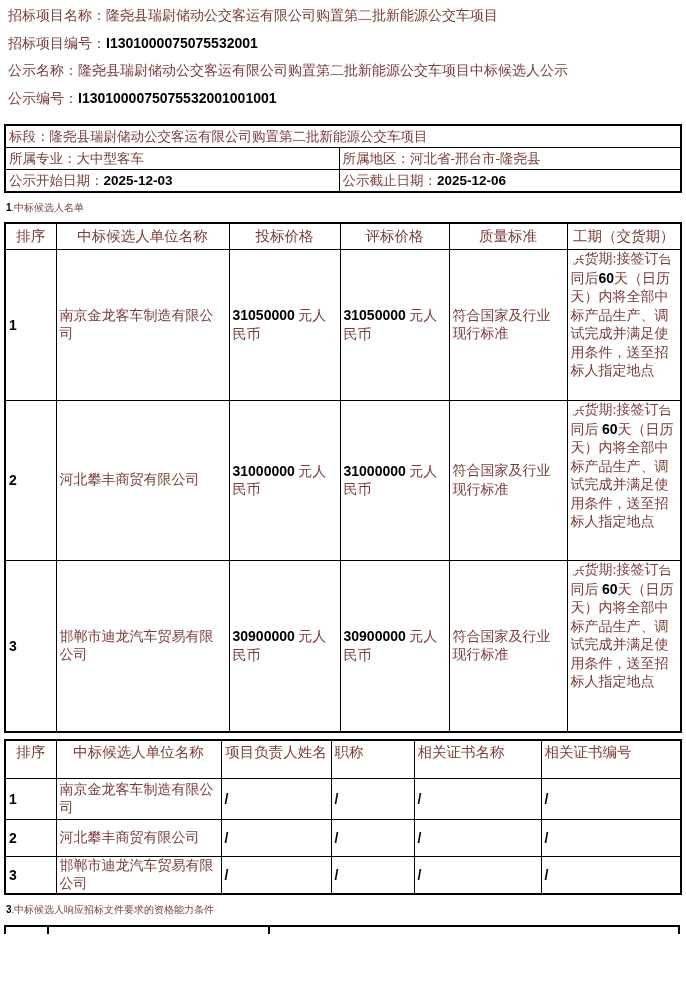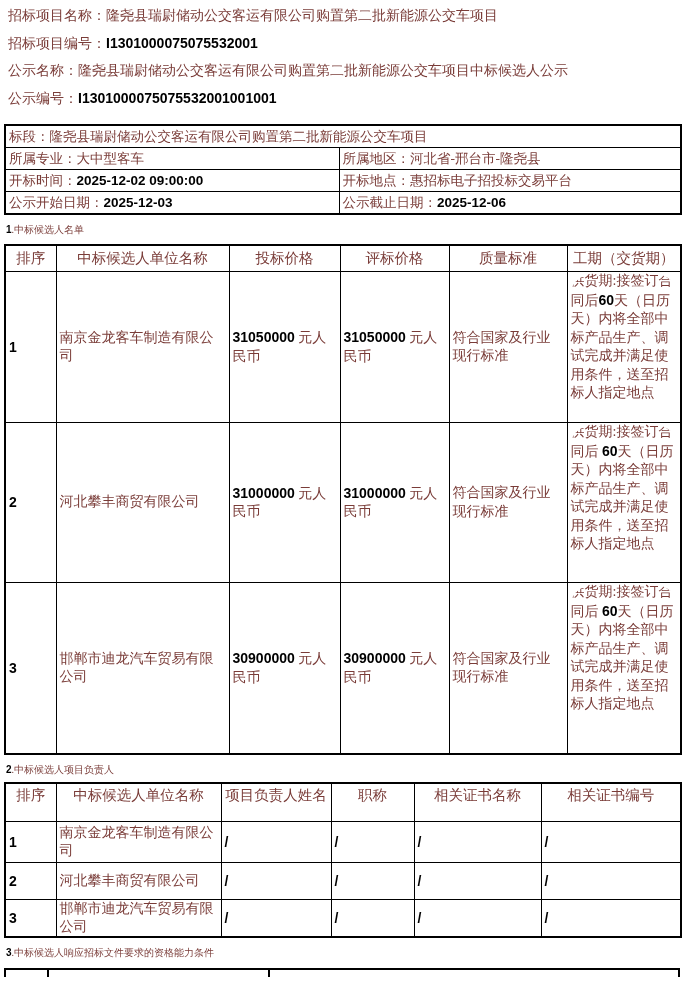--- a/index.html
+++ b/index.html
@@ -76,10 +76,6 @@
     <tr>
       <td><span>所属专业：</span><span>大中型客车</span></td>
       <td><span>所属地区：</span><span>河北省-邢台市-隆尧县</span></td>
-    </tr>
-    <tr>
-      <td><span>开标时间：</span><span class="num">2025-12-02 09:00:00</span></td>
-      <td><span>开标地点：</span><span>惠招标电子招投标交易平台</span></td>
     </tr>
     <tr>
       <td><span>公示开始日期：</span><span class="num">2025-12-03</span></td>

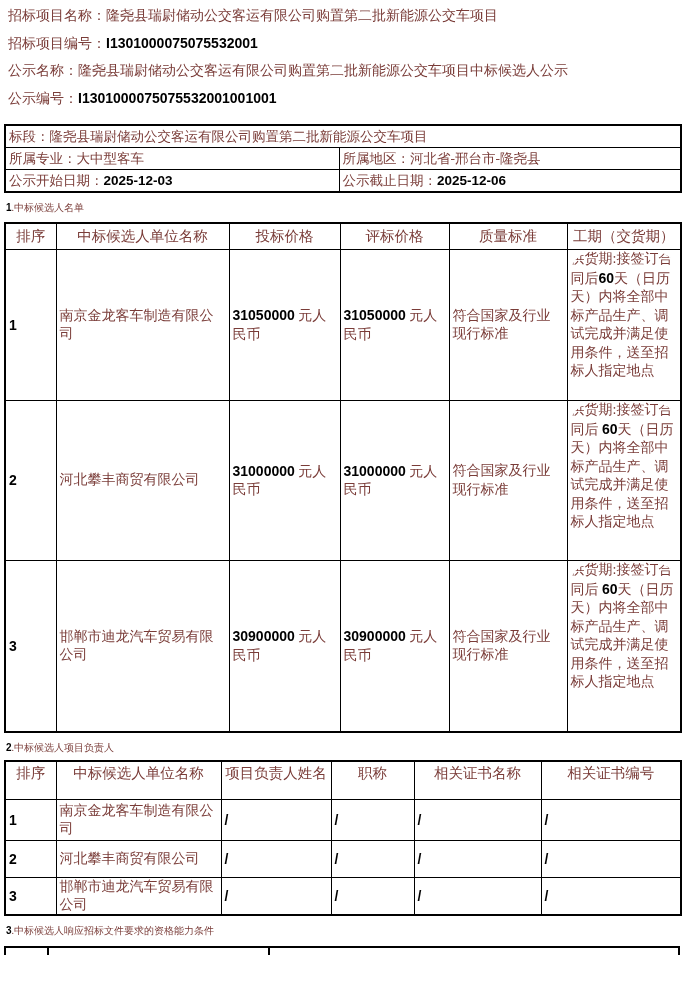--- a/index.html
+++ b/index.html
@@ -131,7 +131,6 @@
   </tbody>
     </table>
 
-  <p class="sec-title"><span class="num">2</span>.中标候选人项目负责人</p>
 
   <table class="mgr-tbl">
     <colgroup>

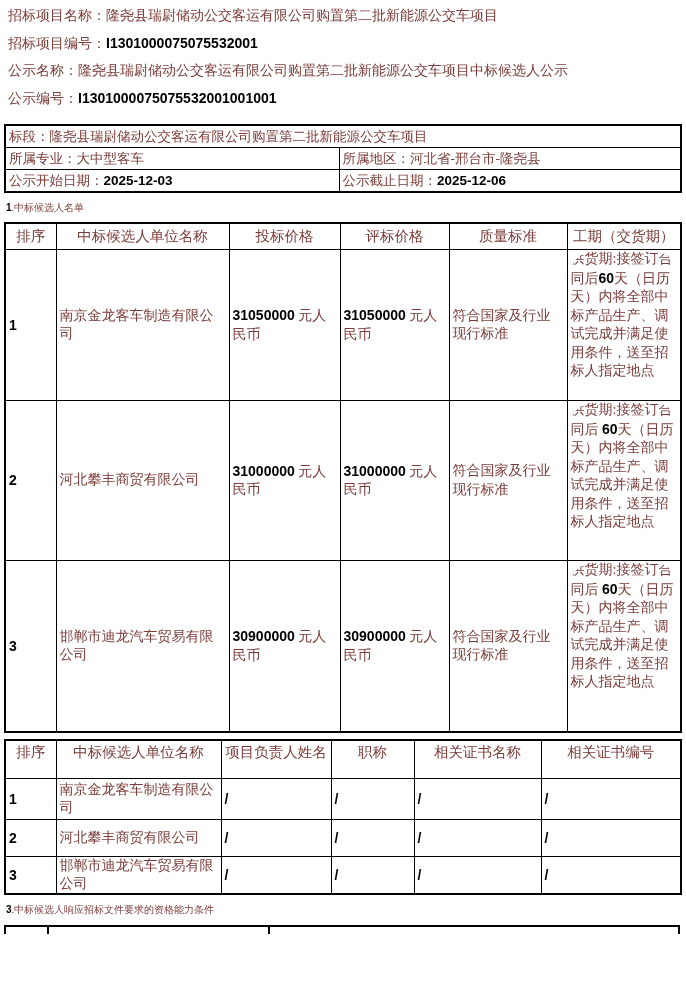--- a/index.html
+++ b/index.html
@@ -40,7 +40,7 @@
   .mgr-tbl{margin-top:6px;font-size:14px;}
   .mgr-tbl th{height:33px;font-weight:normal;font-size:14.5px;vertical-align:top;padding:2px 3px;}
   .mgr-tbl th.c{text-align:center;}
-  .mgr-tbl th.l{text-align:center;}
+  .mgr-tbl th.l{text-align:left;}
   .mgr-tbl td{padding:0 3px;line-height:18px;vertical-align:middle;text-align:left;}
   .mgr-tbl tr.r1 td{height:40px;}
   .mgr-tbl tr.r2 td{height:36px;}

